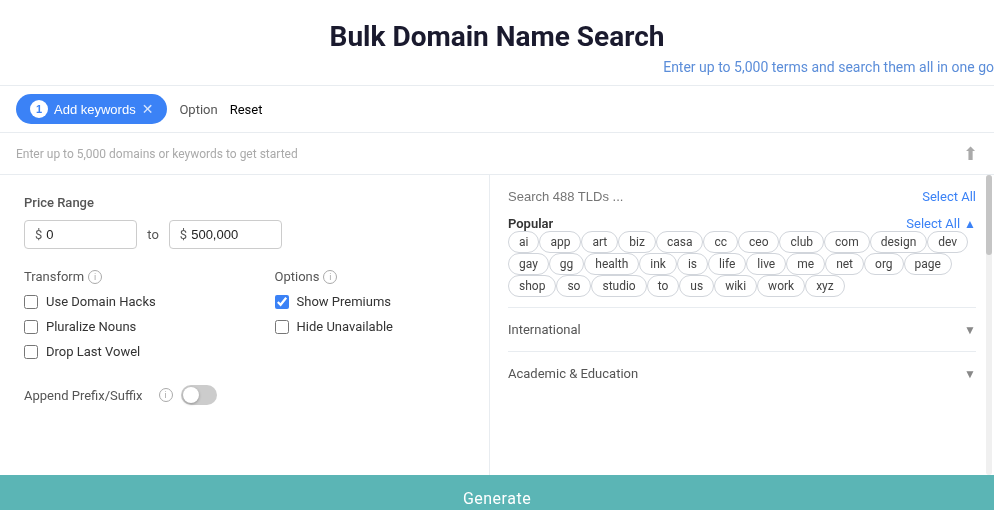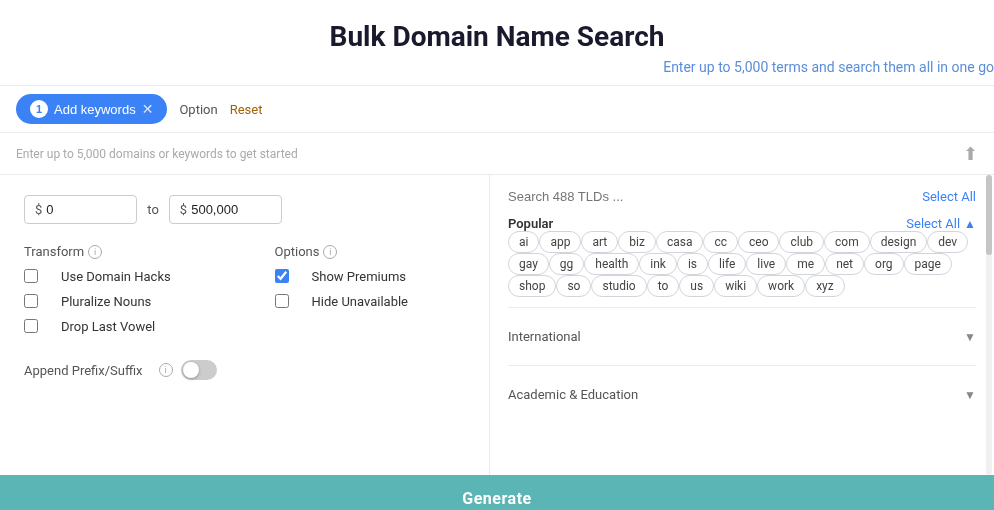--- a/index.html
+++ b/index.html
@@ -75,7 +75,7 @@
     }
     .toolbar-reset {
       font-size: 13px;
-      color: #a16207;
+      color: #000000;
       cursor: pointer;
     }
     .search-bar-area {

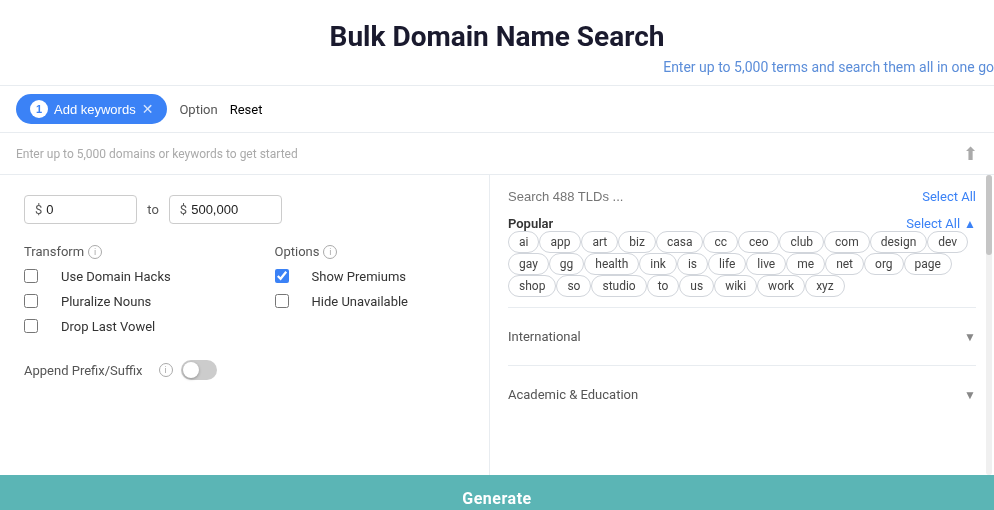--- a/index.html
+++ b/index.html
@@ -355,6 +355,7 @@
   <div class="main-content">
 
     <div class="left-panel">
+      <div class="price-range-label">Price Range</div>
       <div class="price-inputs">
         <div class="price-input-wrap">
           <span>$</span>

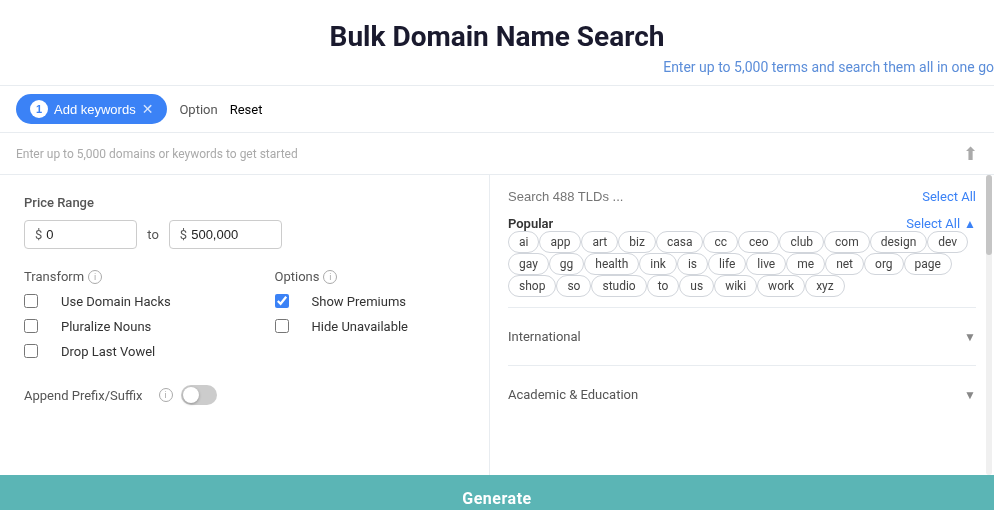--- a/index.html
+++ b/index.html
@@ -177,8 +177,8 @@
     }
     .checkbox-item {
       display: flex;
-      align-items: flex-start;
-      gap: 23px;
+      align-items: flex-end;
+      gap: 8px;
       margin-bottom: 10px;
       font-size: 13px;
       color: #333;

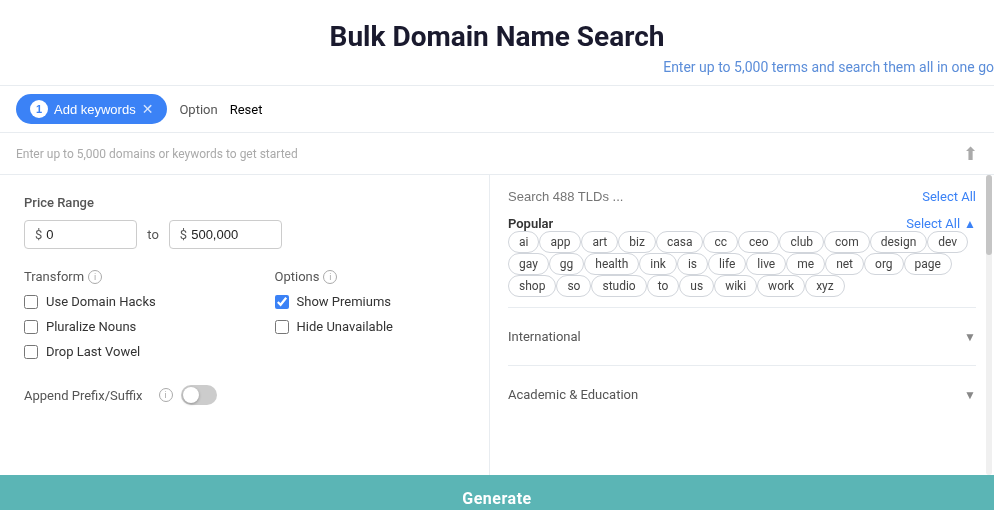--- a/index.html
+++ b/index.html
@@ -284,7 +284,7 @@
       display: flex;
       align-items: center;
       justify-content: space-between;
-      padding: 21px 0;
+      padding: 14px 0;
       border-top: 1px solid #e8ecf0;
       cursor: pointer;
     }

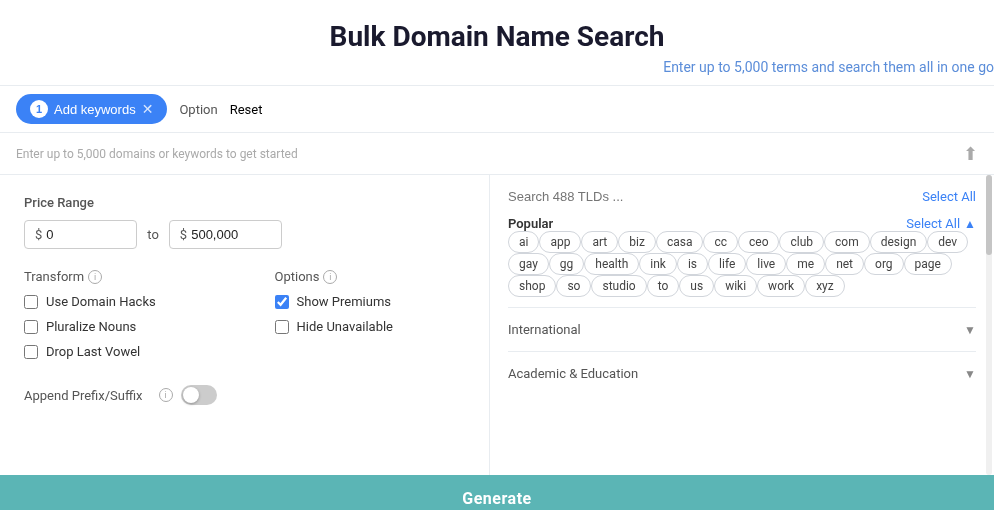--- a/index.html
+++ b/index.html
@@ -323,7 +323,7 @@
     .generate-btn-text {
       color: #fff;
       font-size: 16px;
-      font-weight: 700;
+      font-weight: 400;
       letter-spacing: 0.5px;
     }
   </style>

